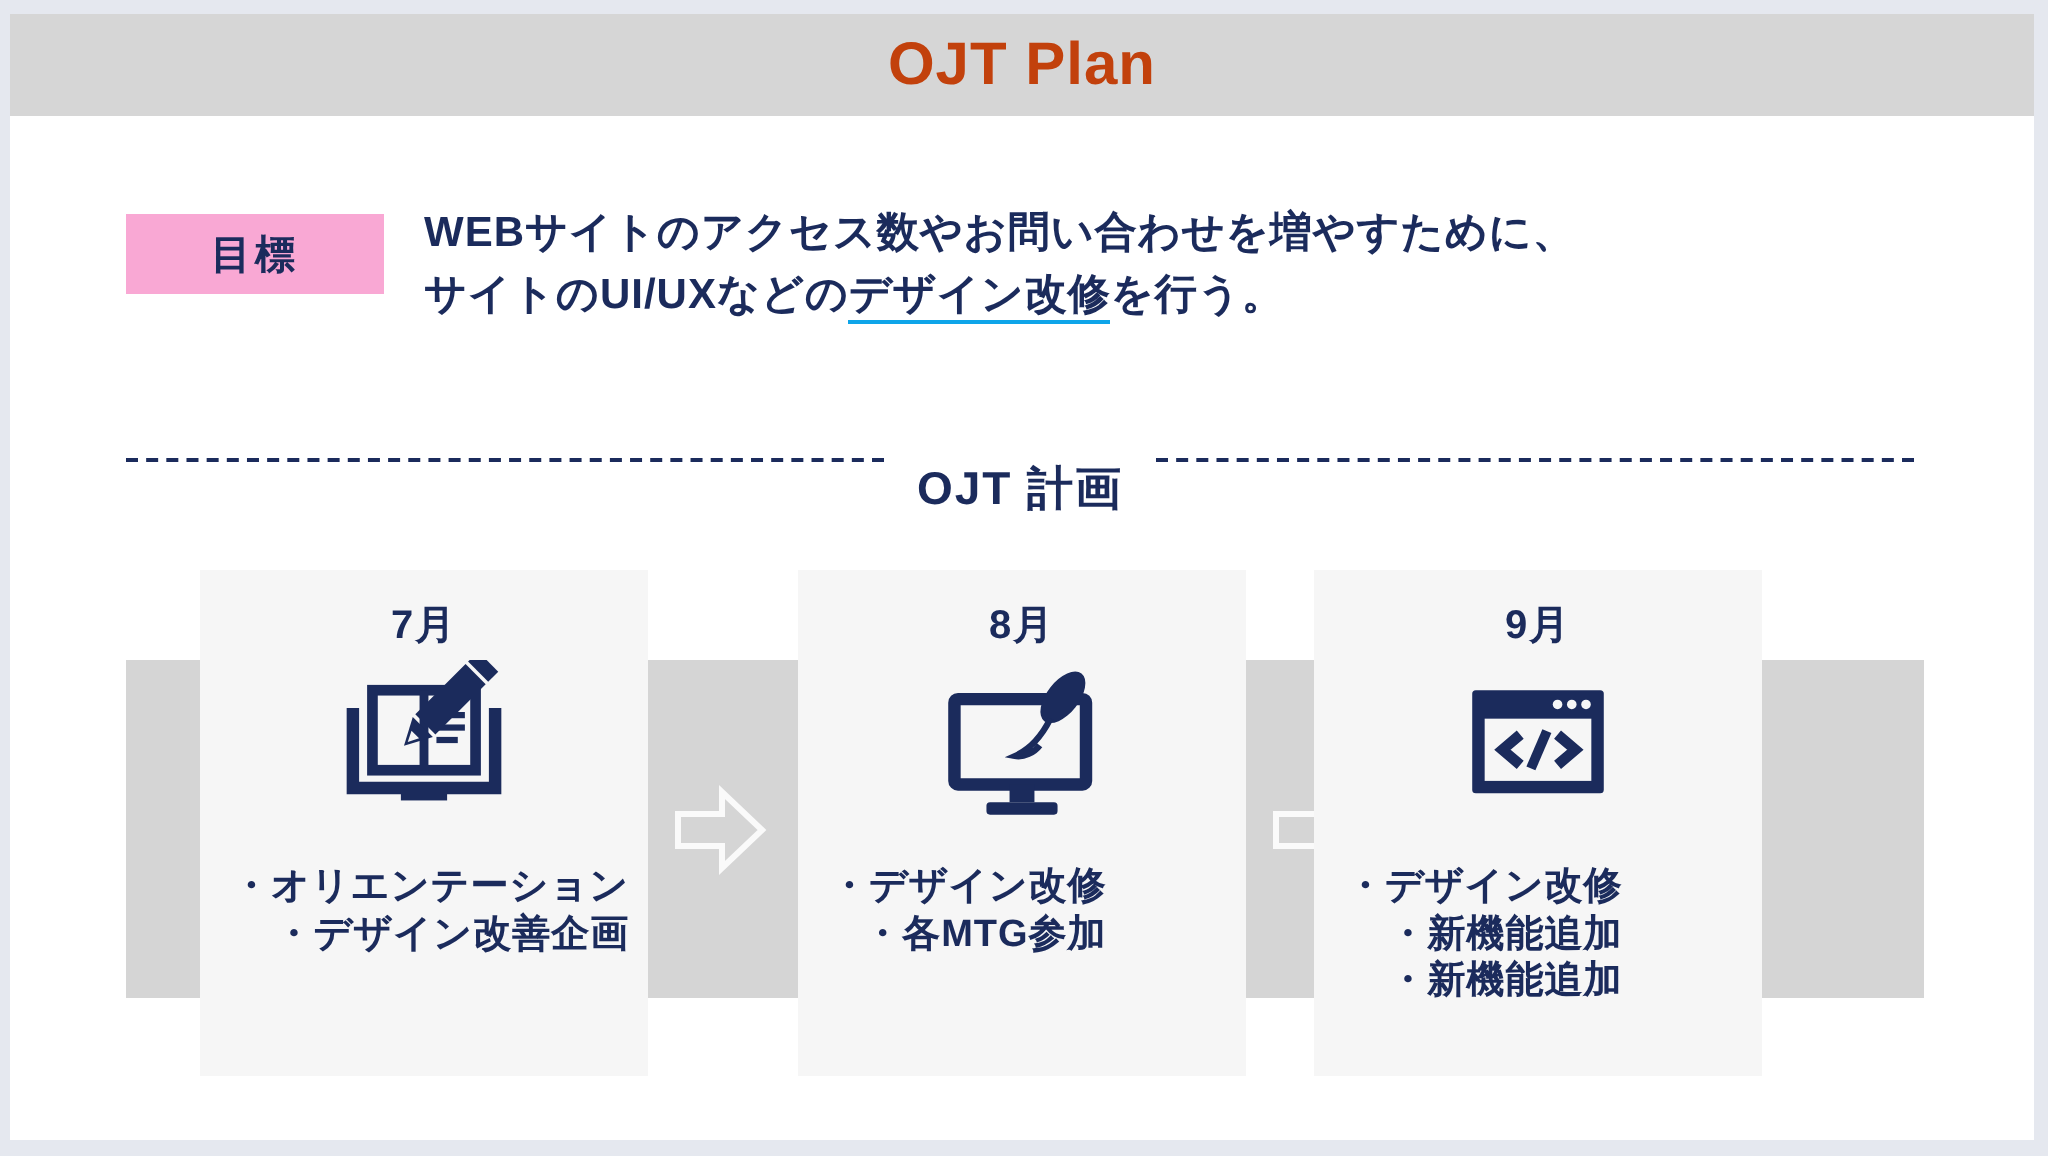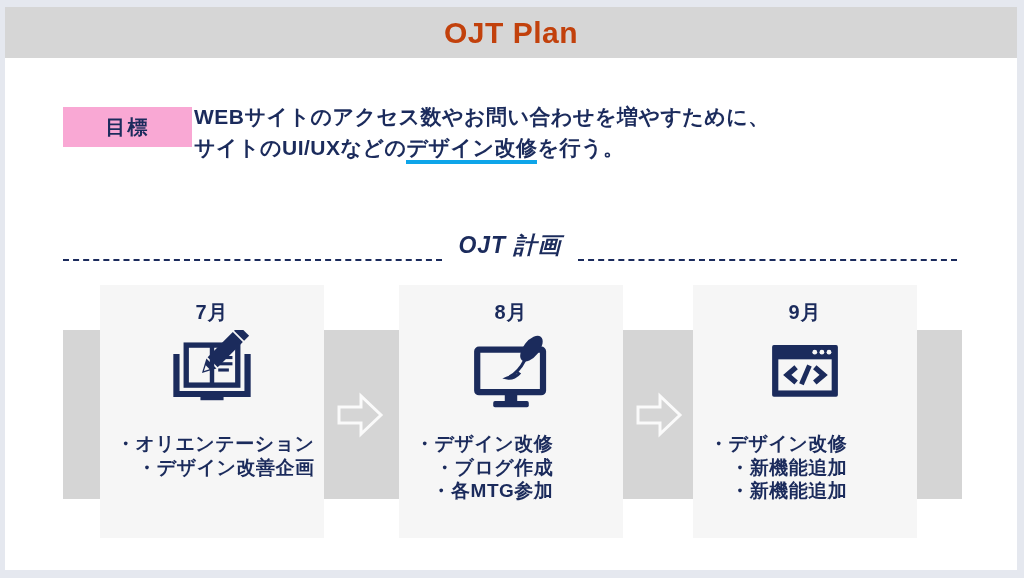--- a/index.html
+++ b/index.html
@@ -28,7 +28,7 @@
     font-size:20px; font-weight:bold; color:#1b2b5c; letter-spacing:2px;
   }
   .goal-text {
-    margin-left:2px; font-size:21px; font-weight:bold; color:#1b2b5c;
+    margin-left:20px; font-size:21px; font-weight:bold; color:#1b2b5c;
     line-height:31px; margin-top:2px; letter-spacing:0.5px;
   }
   .underline { border-bottom:4px solid #0ea5e9; padding-bottom:1px; }

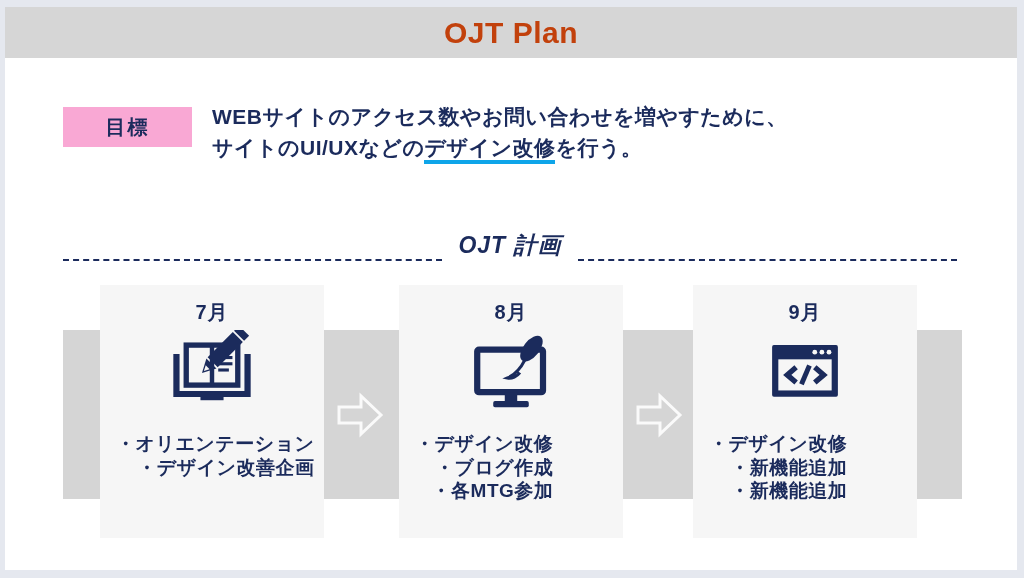--- a/index.html
+++ b/index.html
@@ -31,7 +31,7 @@
     margin-left:20px; font-size:21px; font-weight:bold; color:#1b2b5c;
     line-height:31px; margin-top:2px; letter-spacing:0.5px;
   }
-  .underline { border-bottom:4px solid #0ea5e9; padding-bottom:1px; }
+  .underline { border-bottom:2px solid #0ea5e9; padding-bottom:1px; }
 
   
   .section-heading {

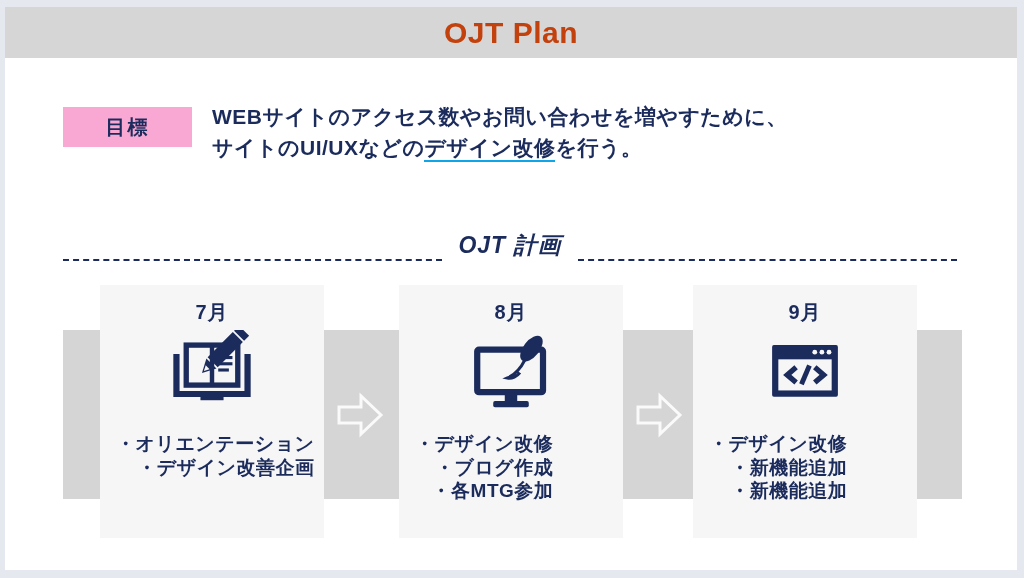--- a/index.html
+++ b/index.html
@@ -36,7 +36,7 @@
   
   .section-heading {
     position:absolute; left:58px; right:60px; top:222px; height:32px;
-    display:flex; align-items:flex-end; gap:16px;font-style:italic;
+    display:flex; align-items:flex-start; gap:16px;
   }
   .dash-line { flex:1; height:0; border-top:2px dashed #1b2b5c; }
   .section-title { font-size:23px; font-weight:bold; color:#1b2b5c; letter-spacing:1px; white-space:nowrap; }

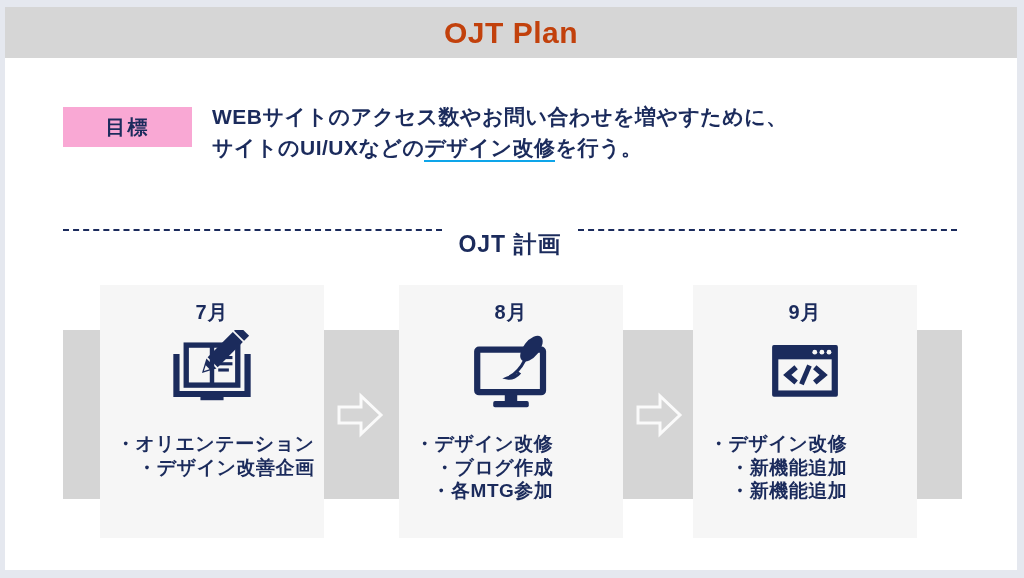--- a/index.html
+++ b/index.html
@@ -52,7 +52,7 @@
     position:absolute; top:278px; width:224px; height:253px; background:#f6f6f6;
     display:flex; flex-direction:column; align-items:center;
   }
-  .card-1 { left:95px; } .card-2 { left:394px; } .card-3 { left:688px; }
+  .card-1 { left:95px; } .card-2 { left:394px; } .card-3 { left:652px; }
   .month-label { margin-top:14px; font-size:20px; font-weight:bold; color:#1b2b5c; letter-spacing:1px; }
   .icon-wrap { margin-top:2px; height:84px; display:flex; align-items:center; justify-content:center; }
   .task-list {

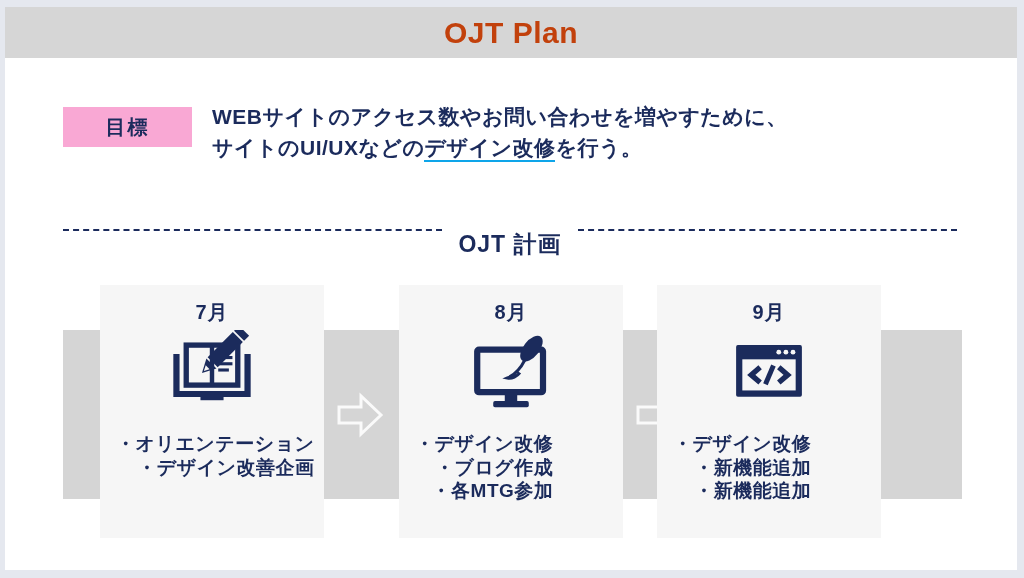--- a/index.html
+++ b/index.html
@@ -131,7 +131,6 @@
       </div>
       <ul class="task-list">
         <li>・デザイン改修</li>
-        <li>・ブログ作成</li>
         <li>・各MTG参加</li>
       </ul>
     </div>

